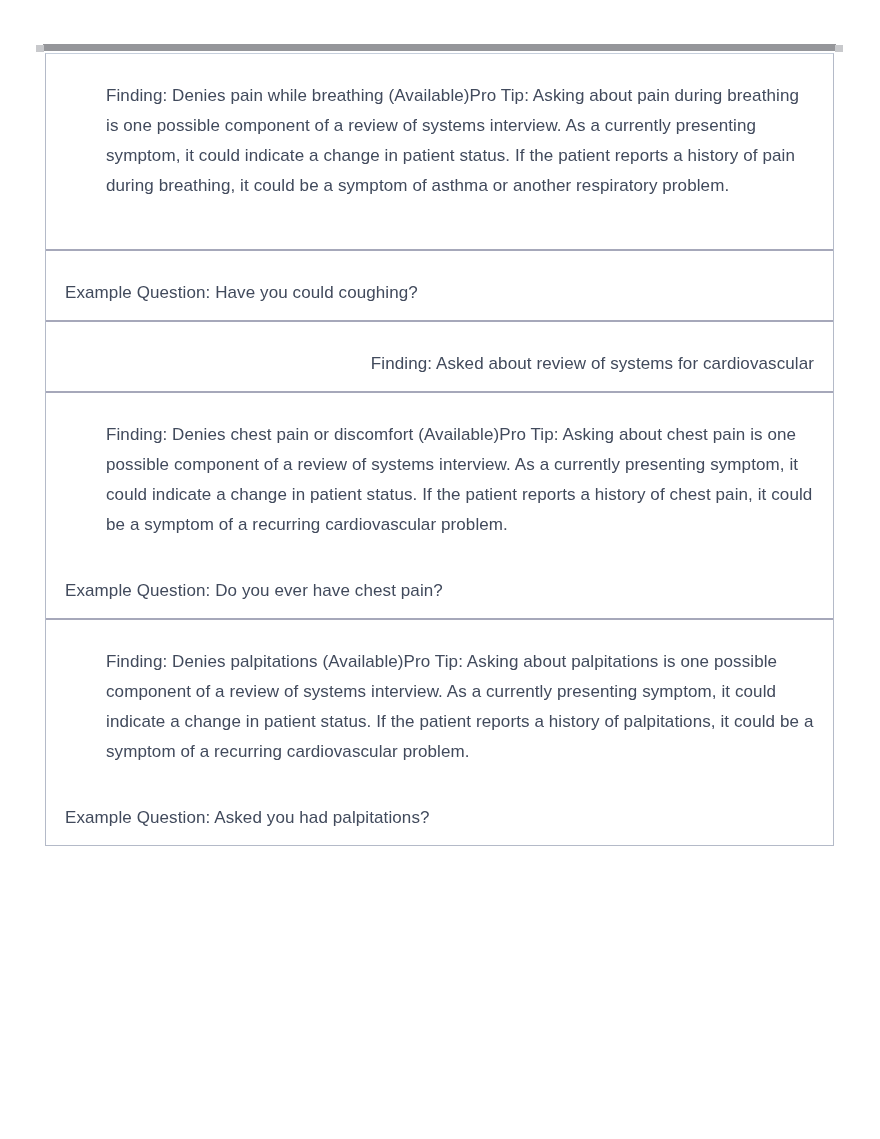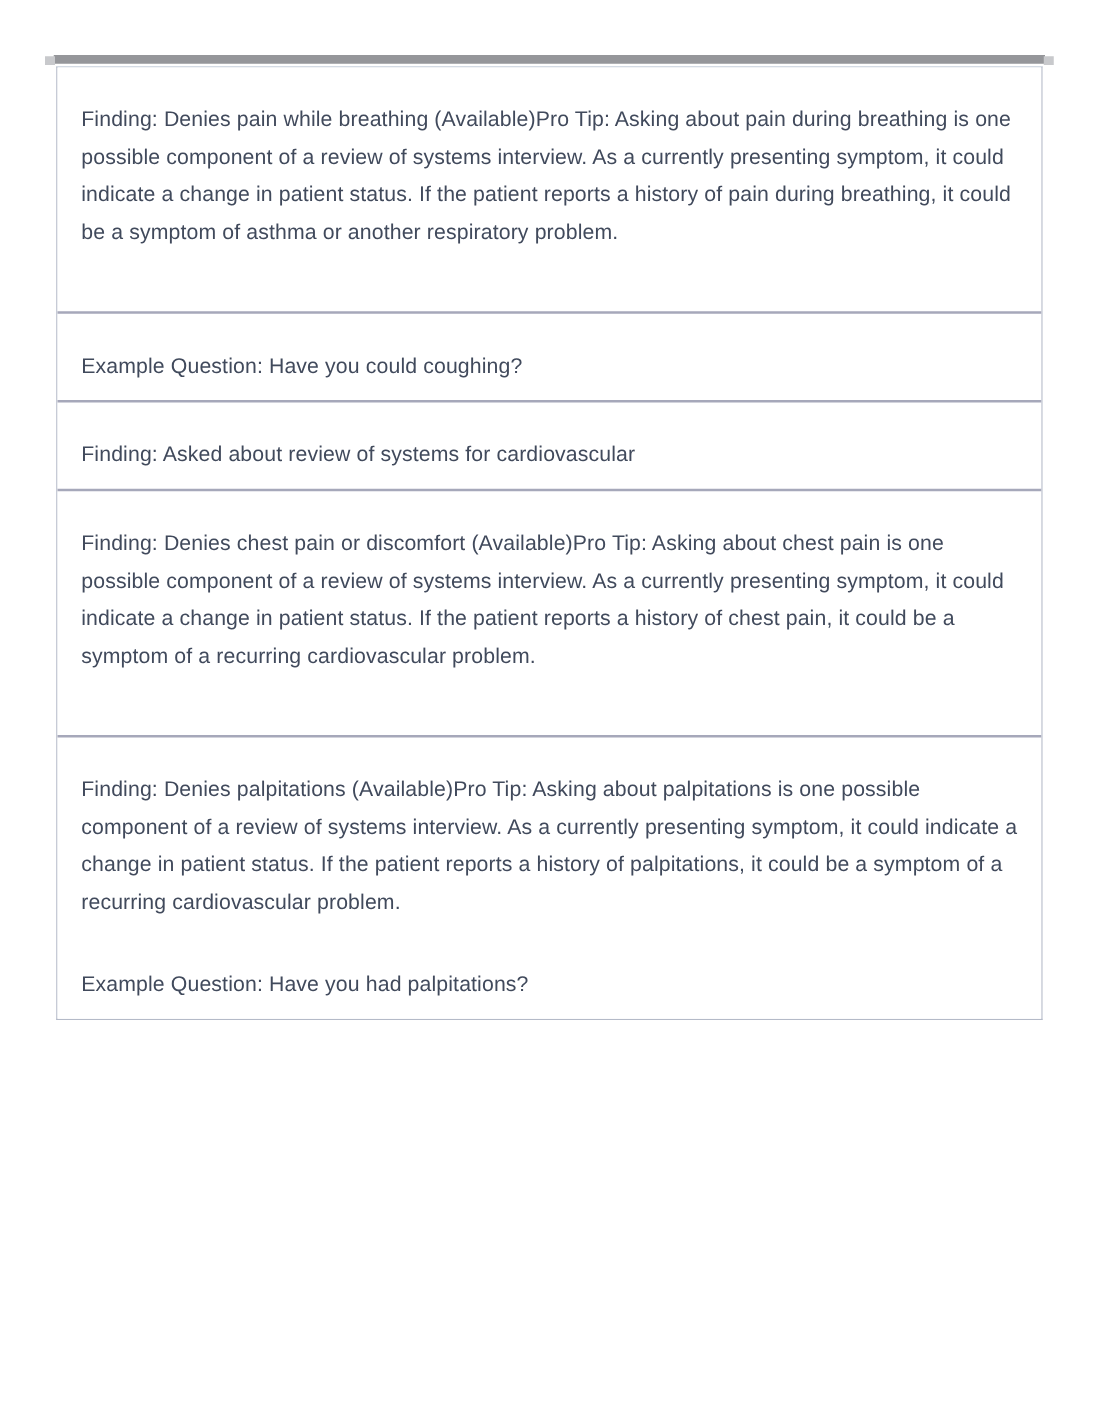--- a/index.html
+++ b/index.html
@@ -61,6 +61,7 @@
   }
   .card p.finding-para {
     margin-bottom: 36px;
+    margin-left: 41px;
   }
   .card.single-line p.finding-para {
     margin-bottom: 0;

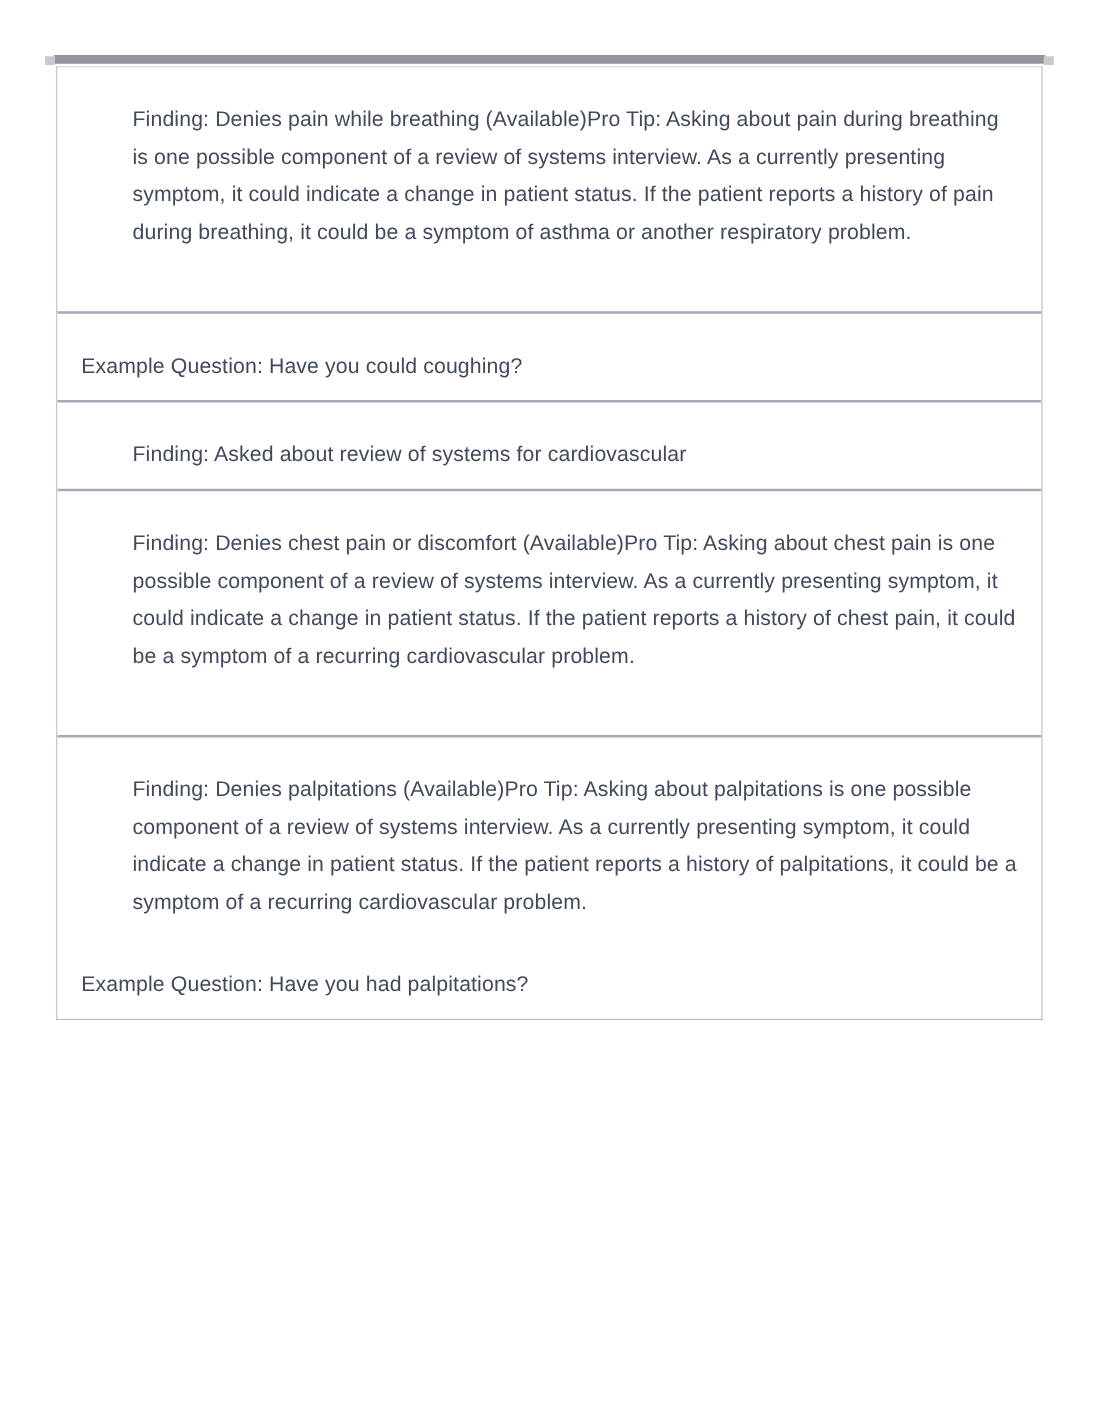--- a/index.html
+++ b/index.html
@@ -65,6 +65,7 @@
   }
   .card.single-line p.finding-para {
     margin-bottom: 0;
+    text-align: right;
   }
 </style>
 </head>

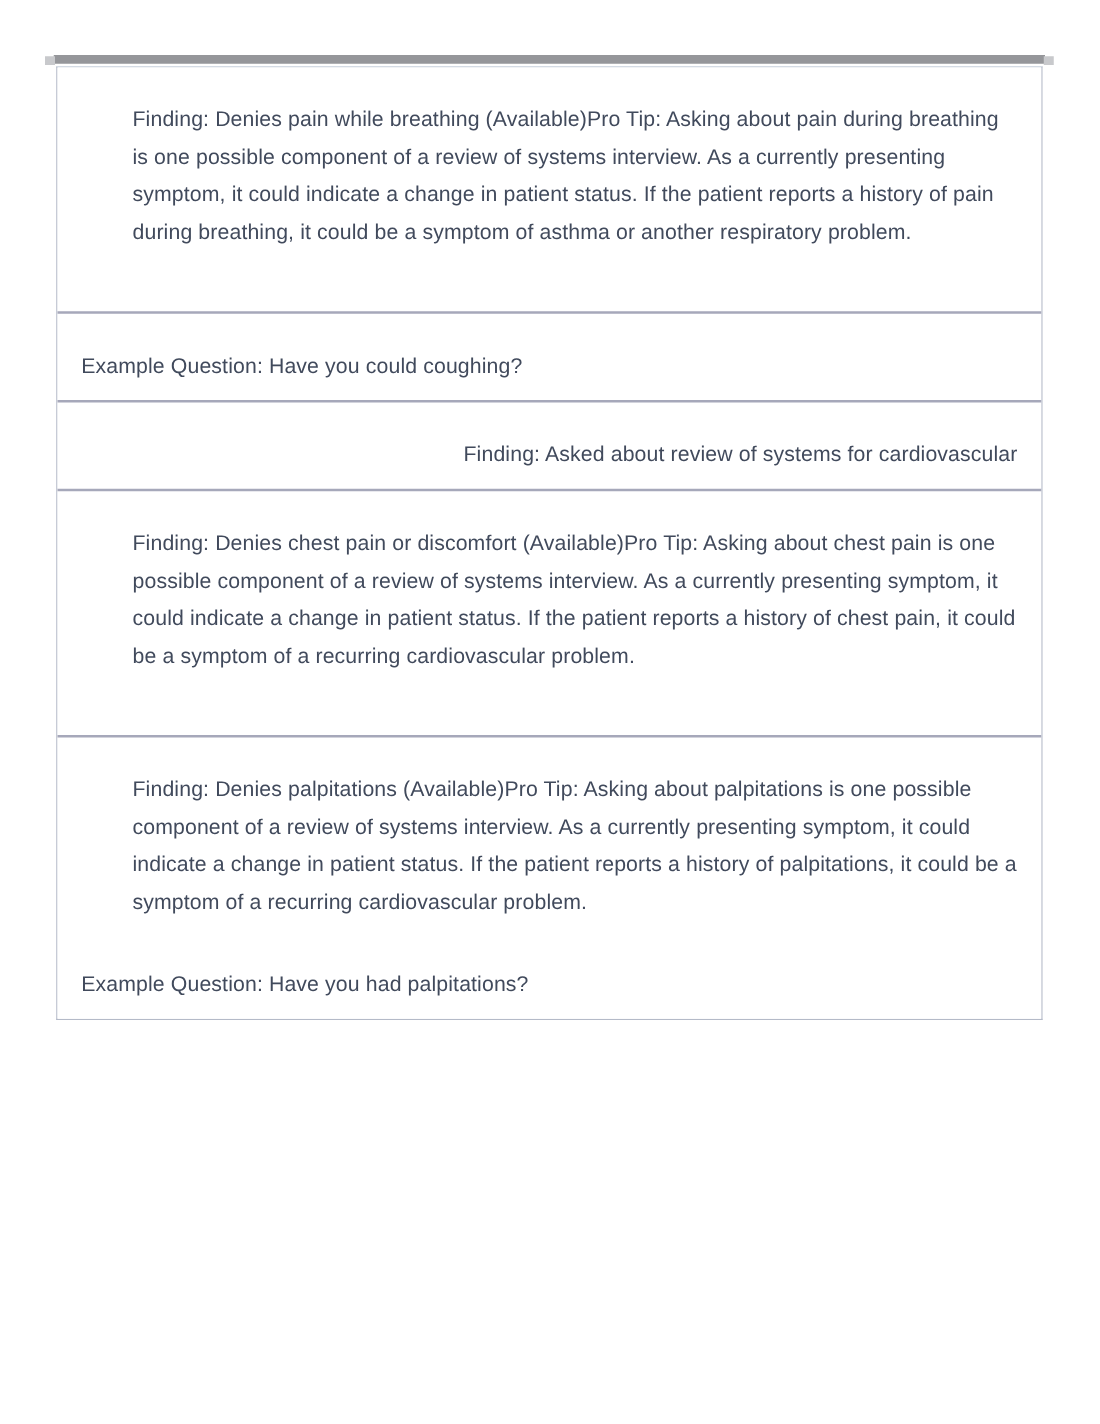--- a/index.html
+++ b/index.html
@@ -92,6 +92,7 @@
 
   <section class="card">
     <p class="finding-para">Finding: Denies chest pain or discomfort (Available)Pro Tip: Asking about chest pain is one possible component of a review of systems interview. As a currently presenting symptom, it could indicate a change in patient status. If the patient reports a history of chest pain, it could be a symptom of a recurring cardiovascular problem.</p>
+    <p class="example-para">Example Question: Do you ever have chest pain?</p>
   </section>
 
   <section class="card">

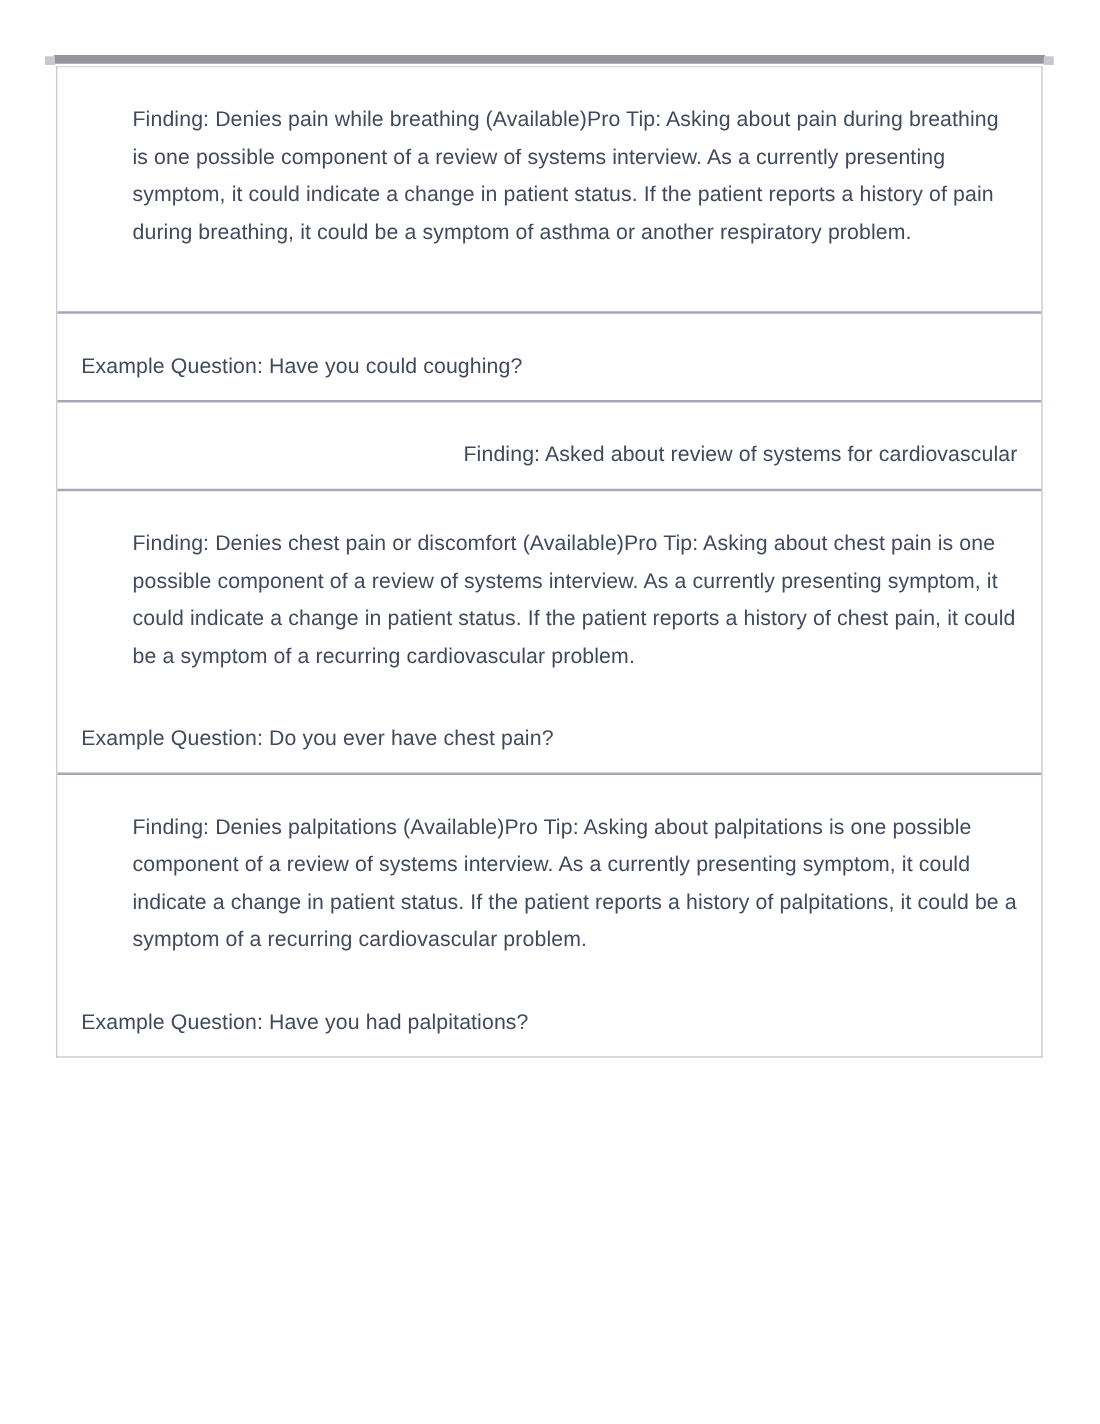--- a/index.html
+++ b/index.html
@@ -97,7 +97,7 @@
 
   <section class="card">
     <p class="finding-para">Finding: Denies palpitations (Available)Pro Tip: Asking about palpitations is one possible component of a review of systems interview. As a currently presenting symptom, it could indicate a change in patient status. If the patient reports a history of palpitations, it could be a symptom of a recurring cardiovascular problem.</p>
-    <p class="example-para">Example Question: Have you had palpitations?</p>
+    <p class="example-para">Example Question: Asked you had palpitations?</p>
   </section>
 
 </div>

